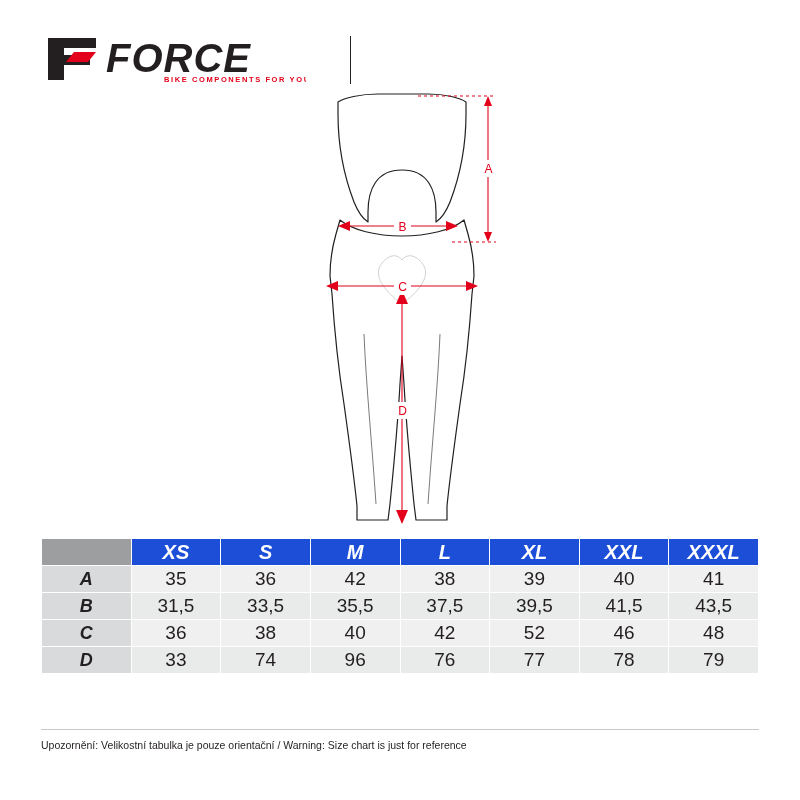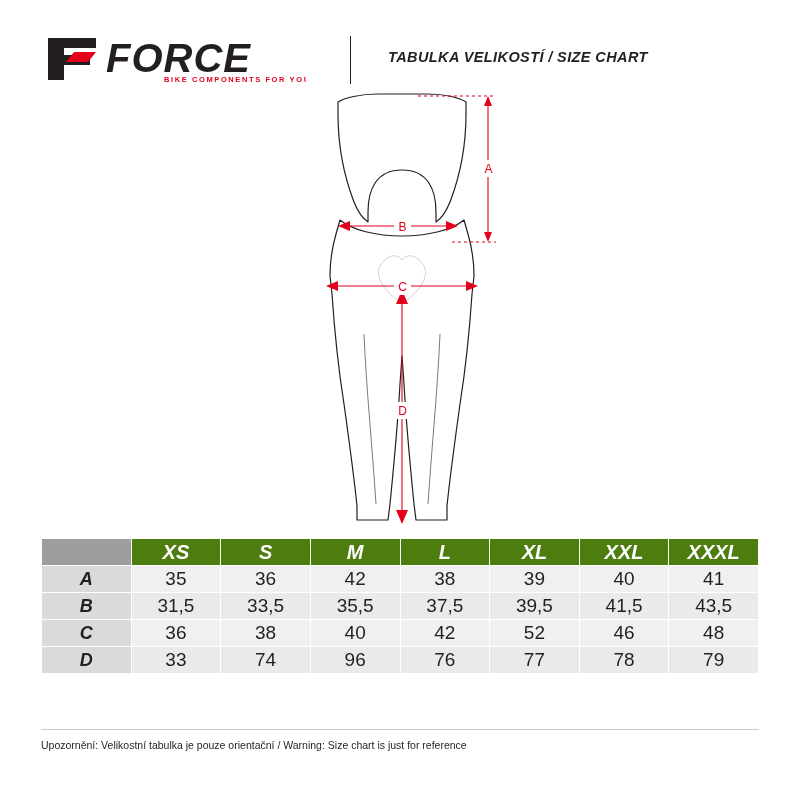--- a/index.html
+++ b/index.html
@@ -162,7 +162,6 @@
       </svg>
     </div>
     <div class="header-divider"></div>
-    <div class="header-title">TABULKA VELIKOSTÍ / SIZE CHART</div>
   </div>
 
   <div class="illustration">

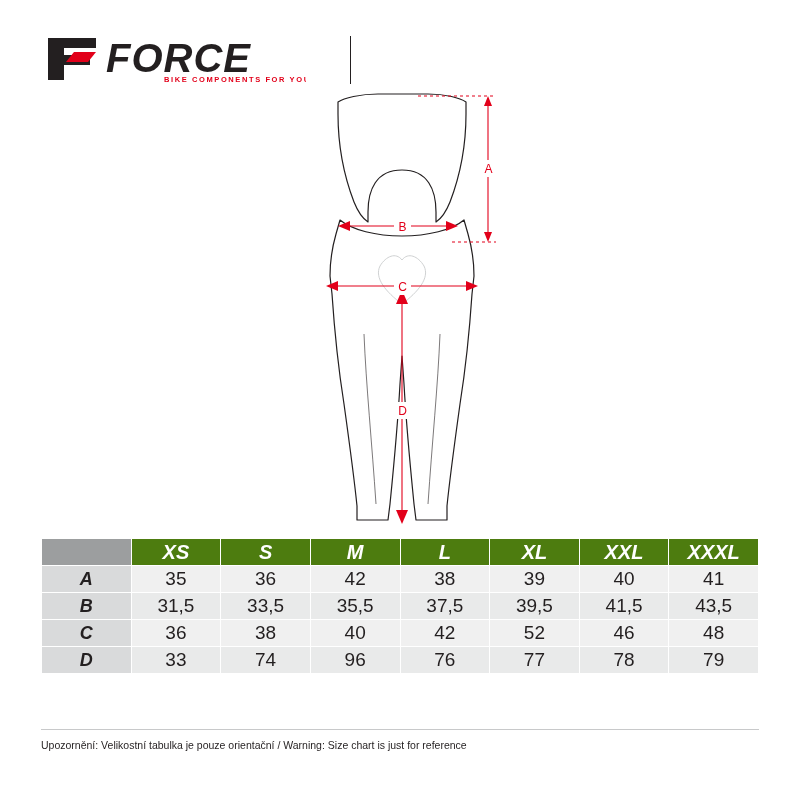--- a/index.html
+++ b/index.html
@@ -89,7 +89,7 @@
     height: 26px;
   }
   thead th {
-    background: #4d7c0f;
+    background: #1d4ed8;
     color: #ffffff;
     font-size: 20px;
     font-weight: bold;

